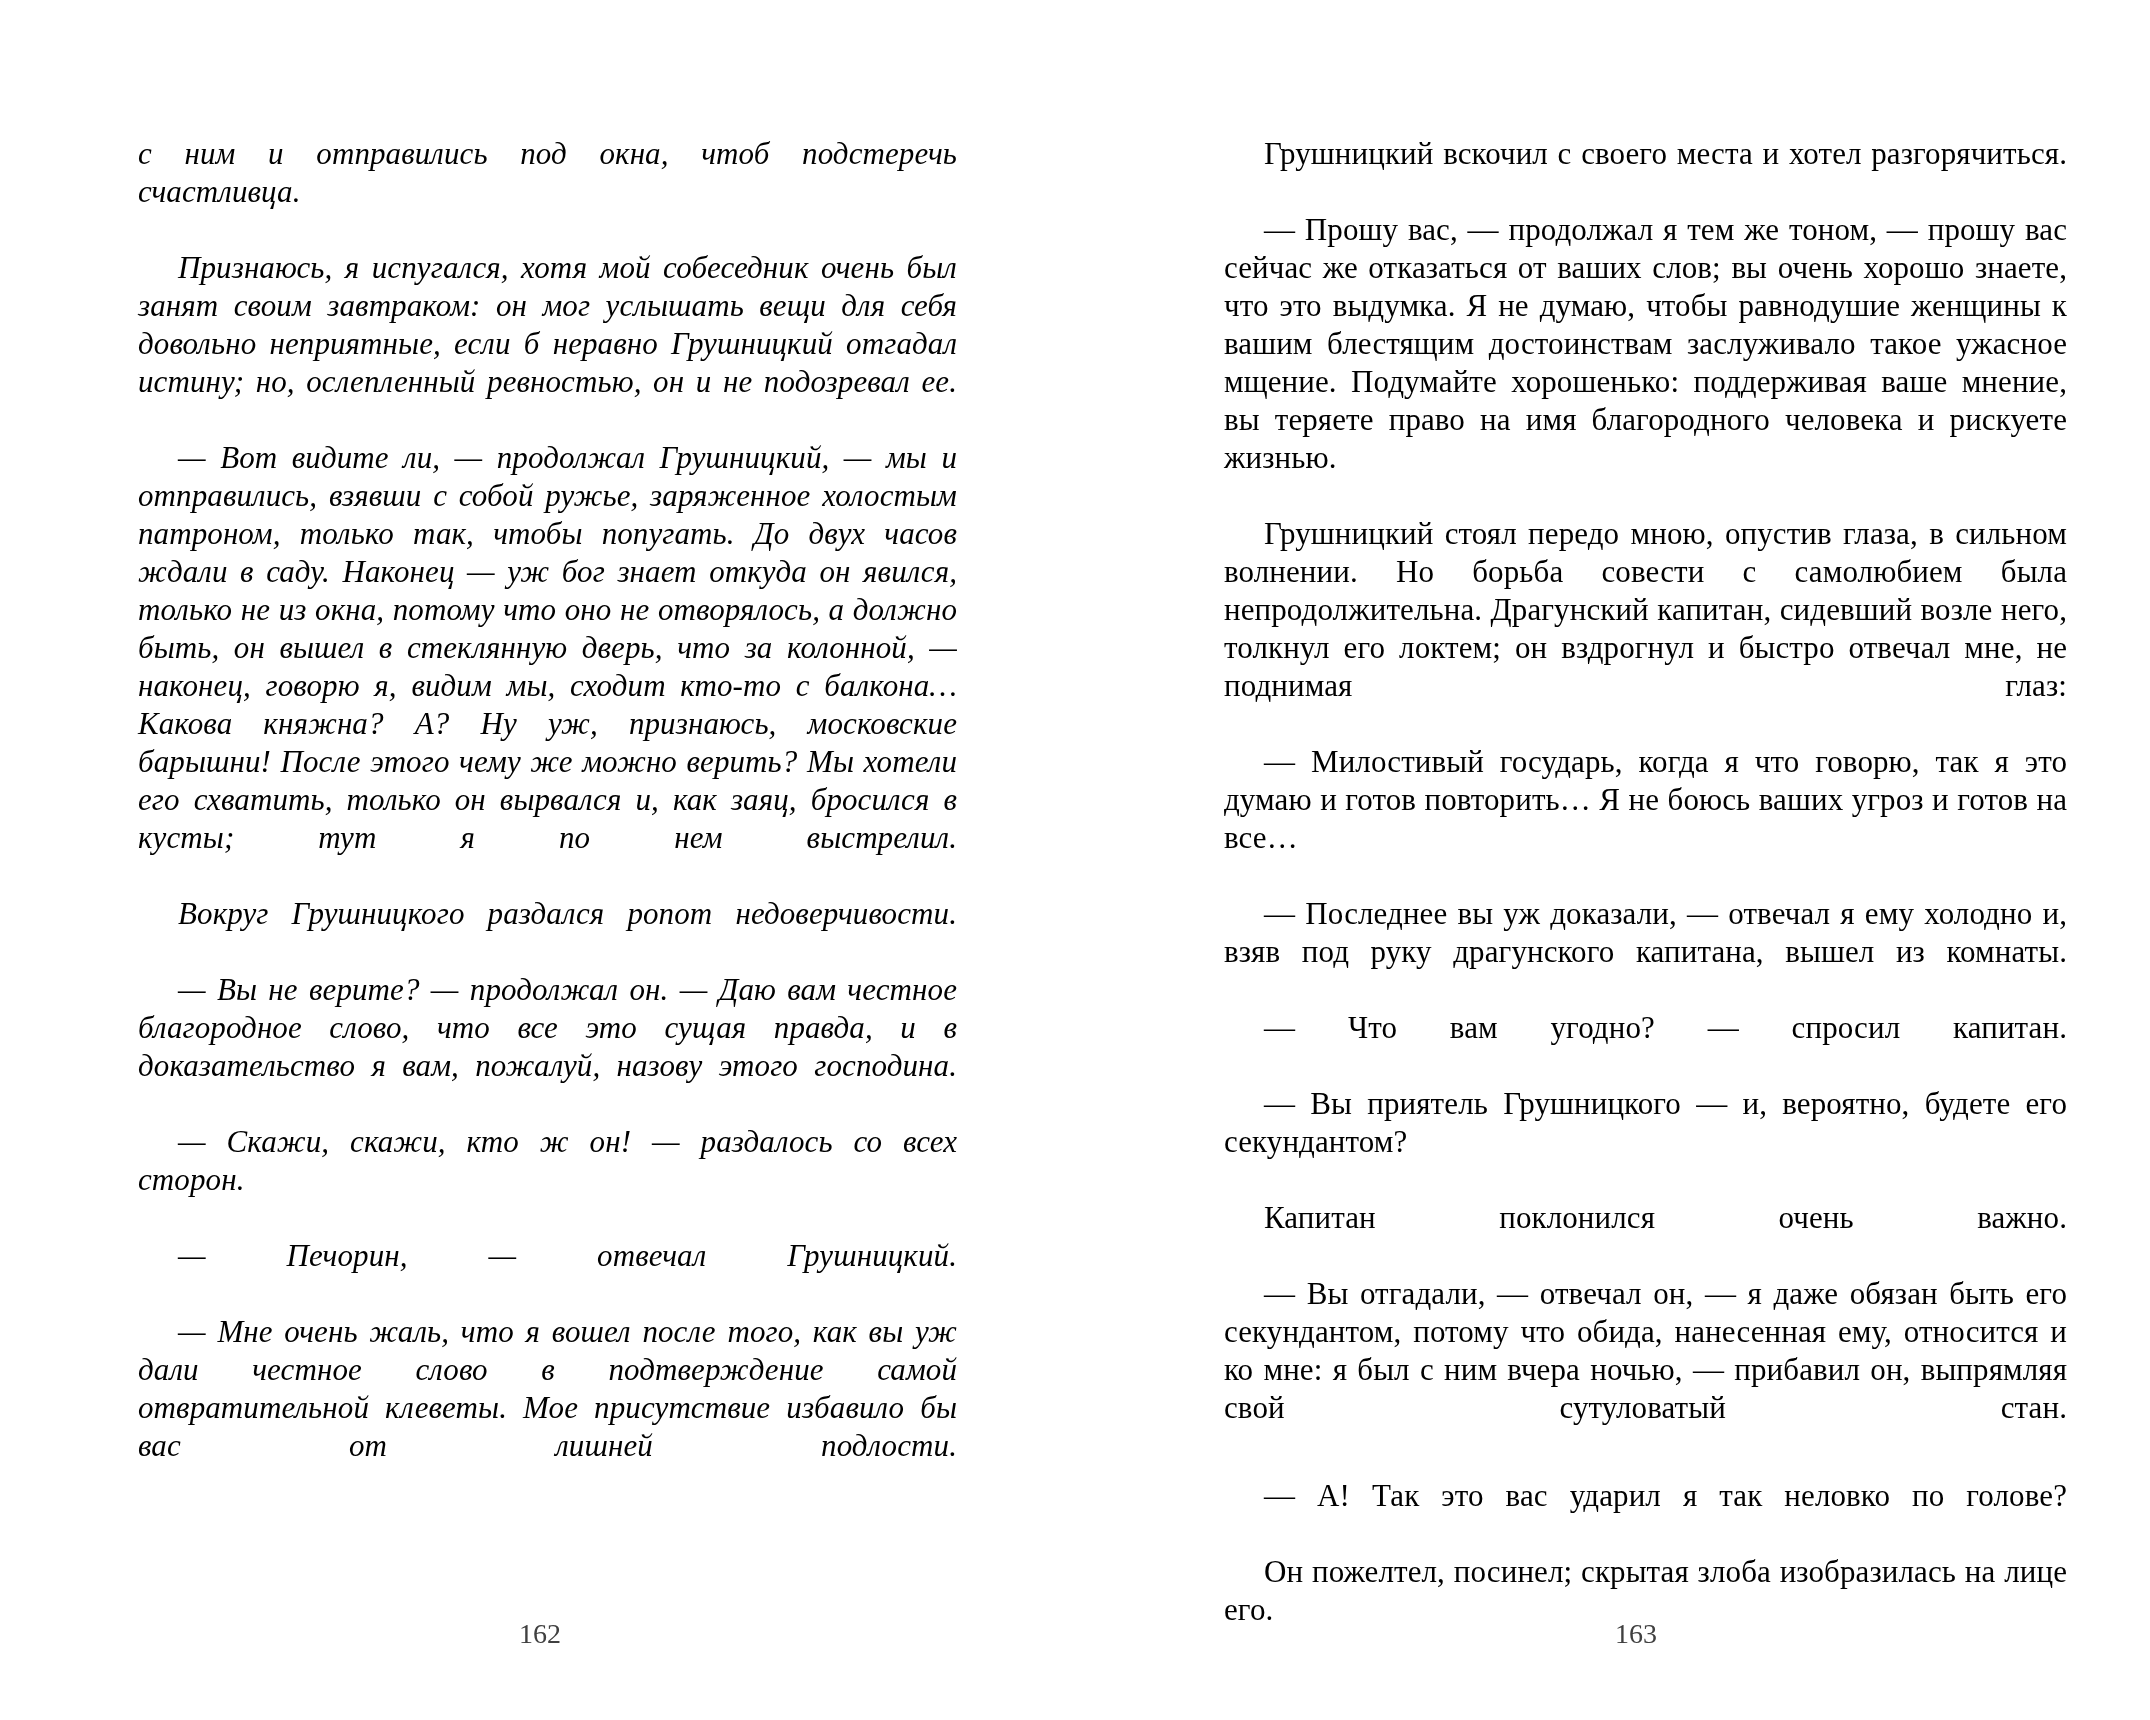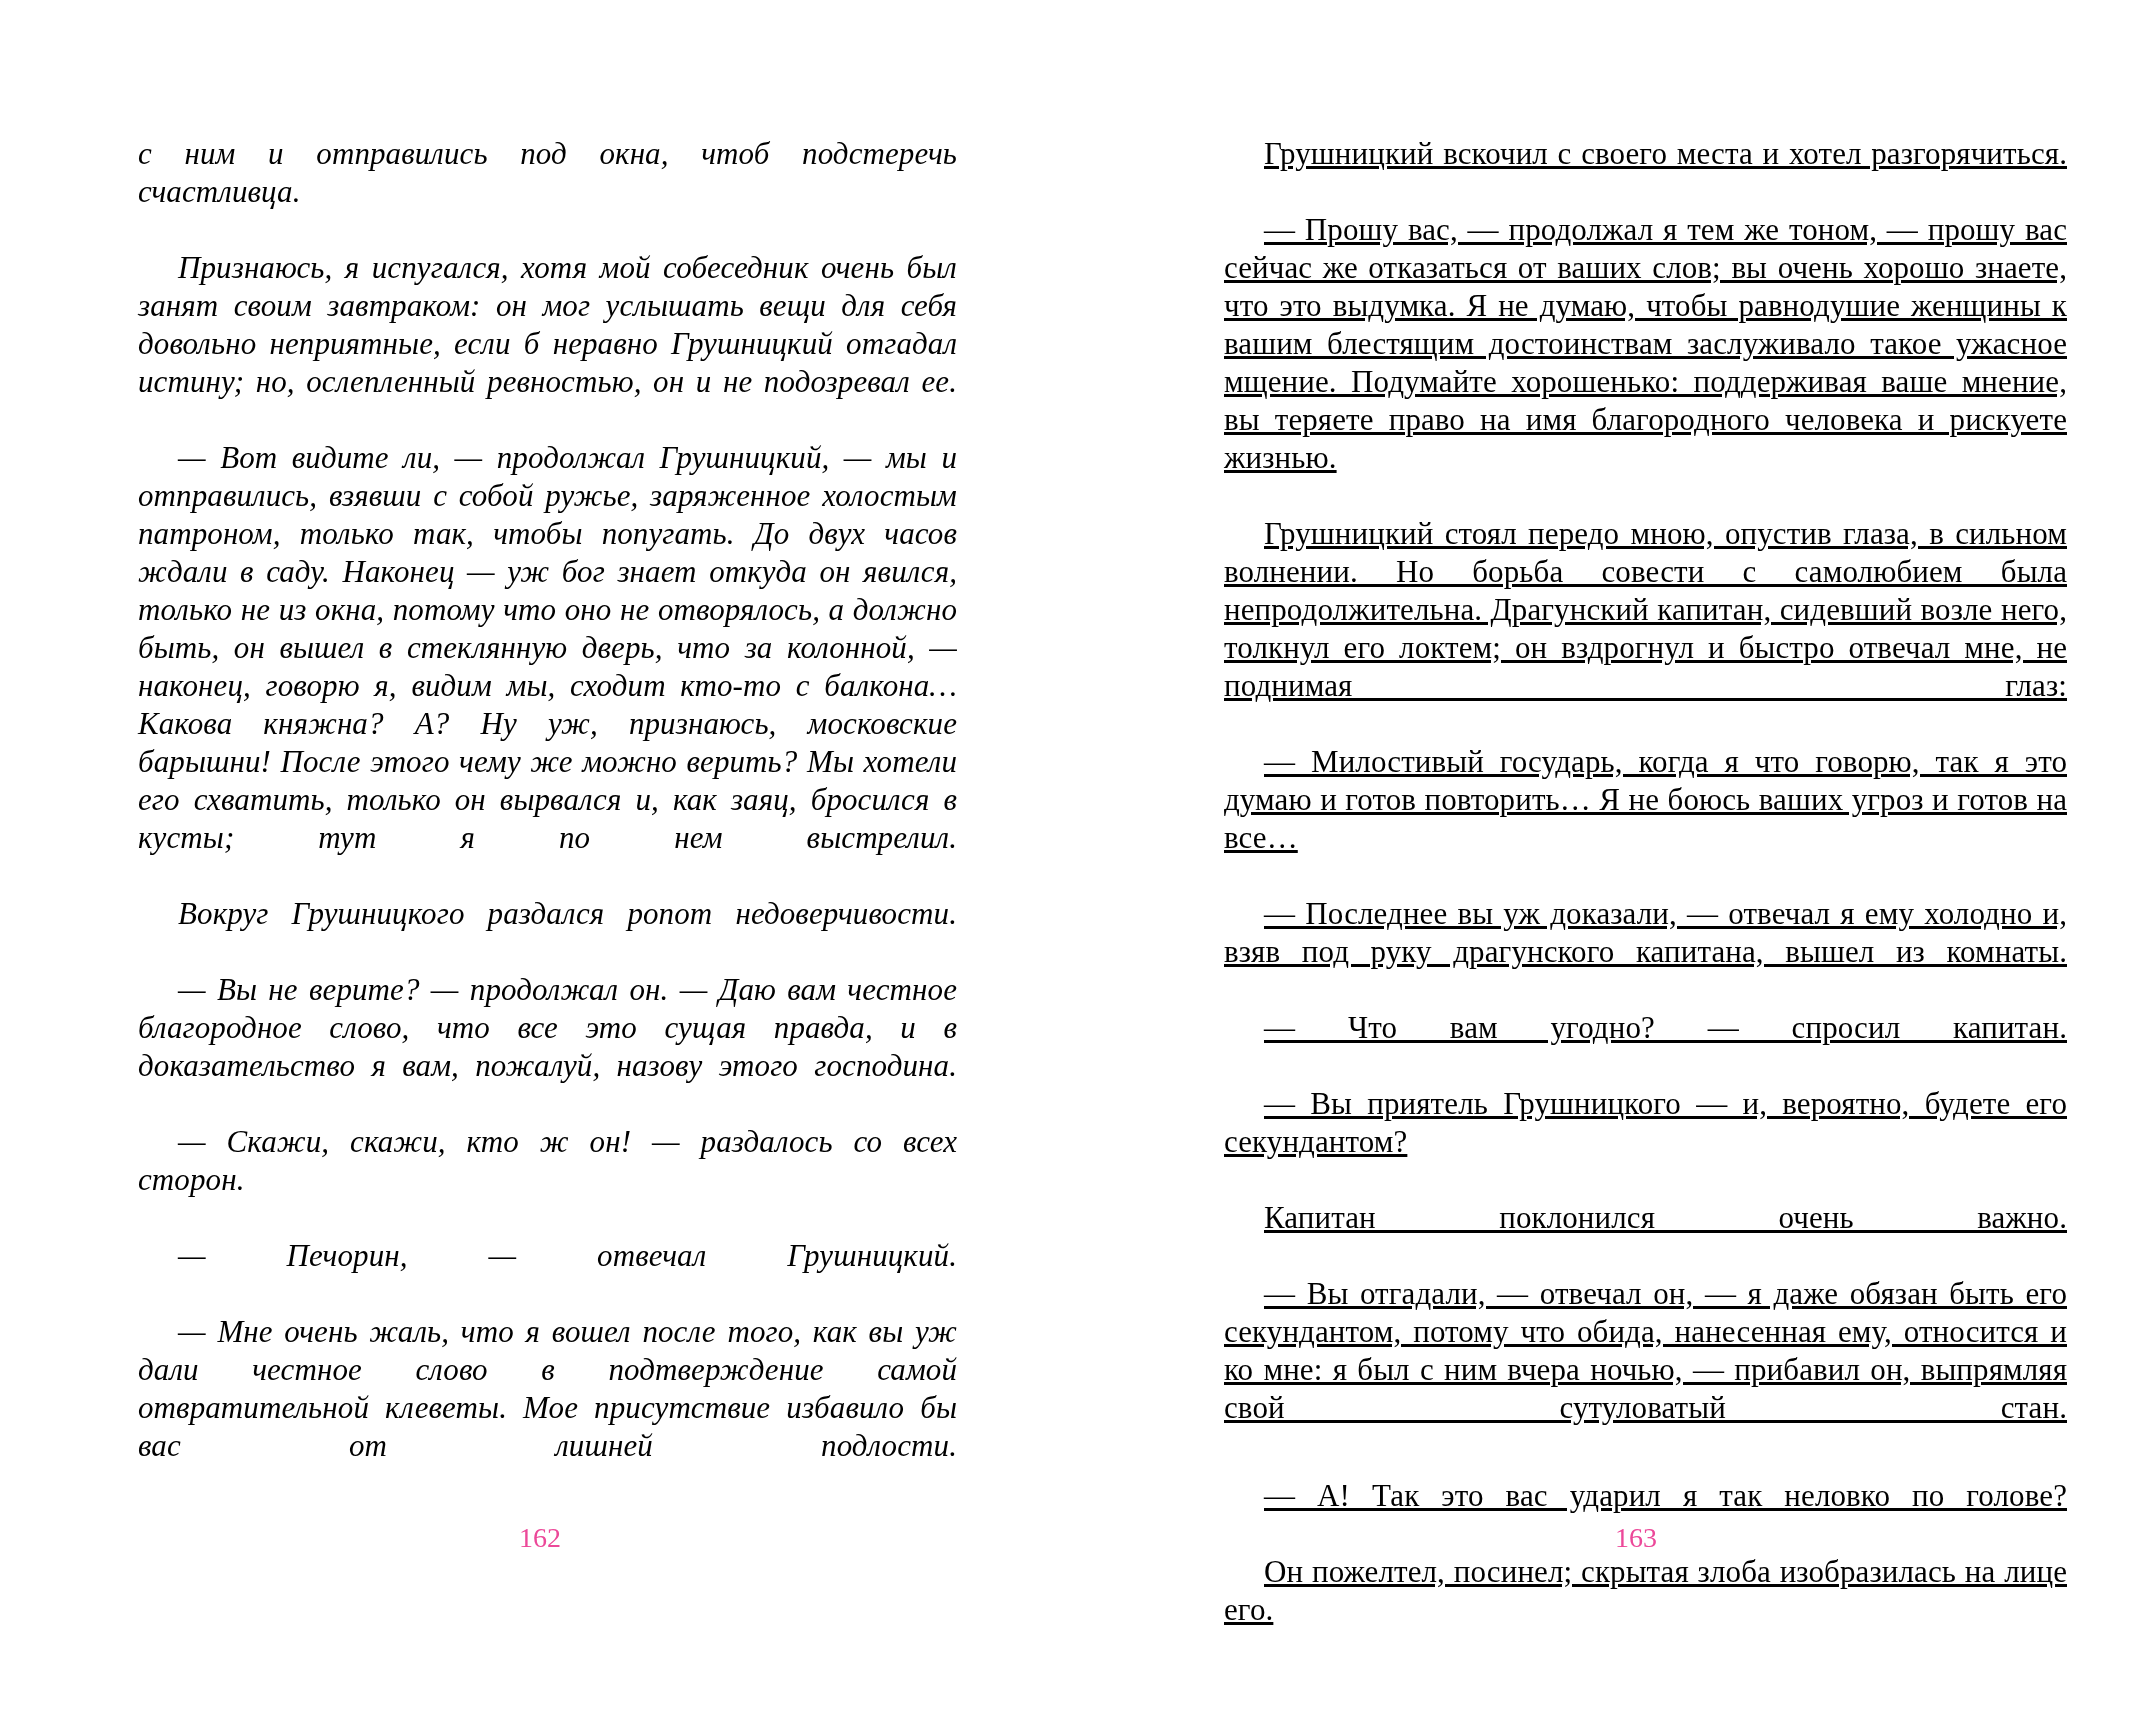--- a/index.html
+++ b/index.html
@@ -27,7 +27,7 @@
     width: 819px;
   }
   .page--verso { left: 138px; font-style: italic; }
-  .page--recto { left: 1224px; width: 843px; text-decoration: underline; }
+  .page--recto { left: 1224px; width: 843px; }
 
   .textblock {
     font-size: 31px;

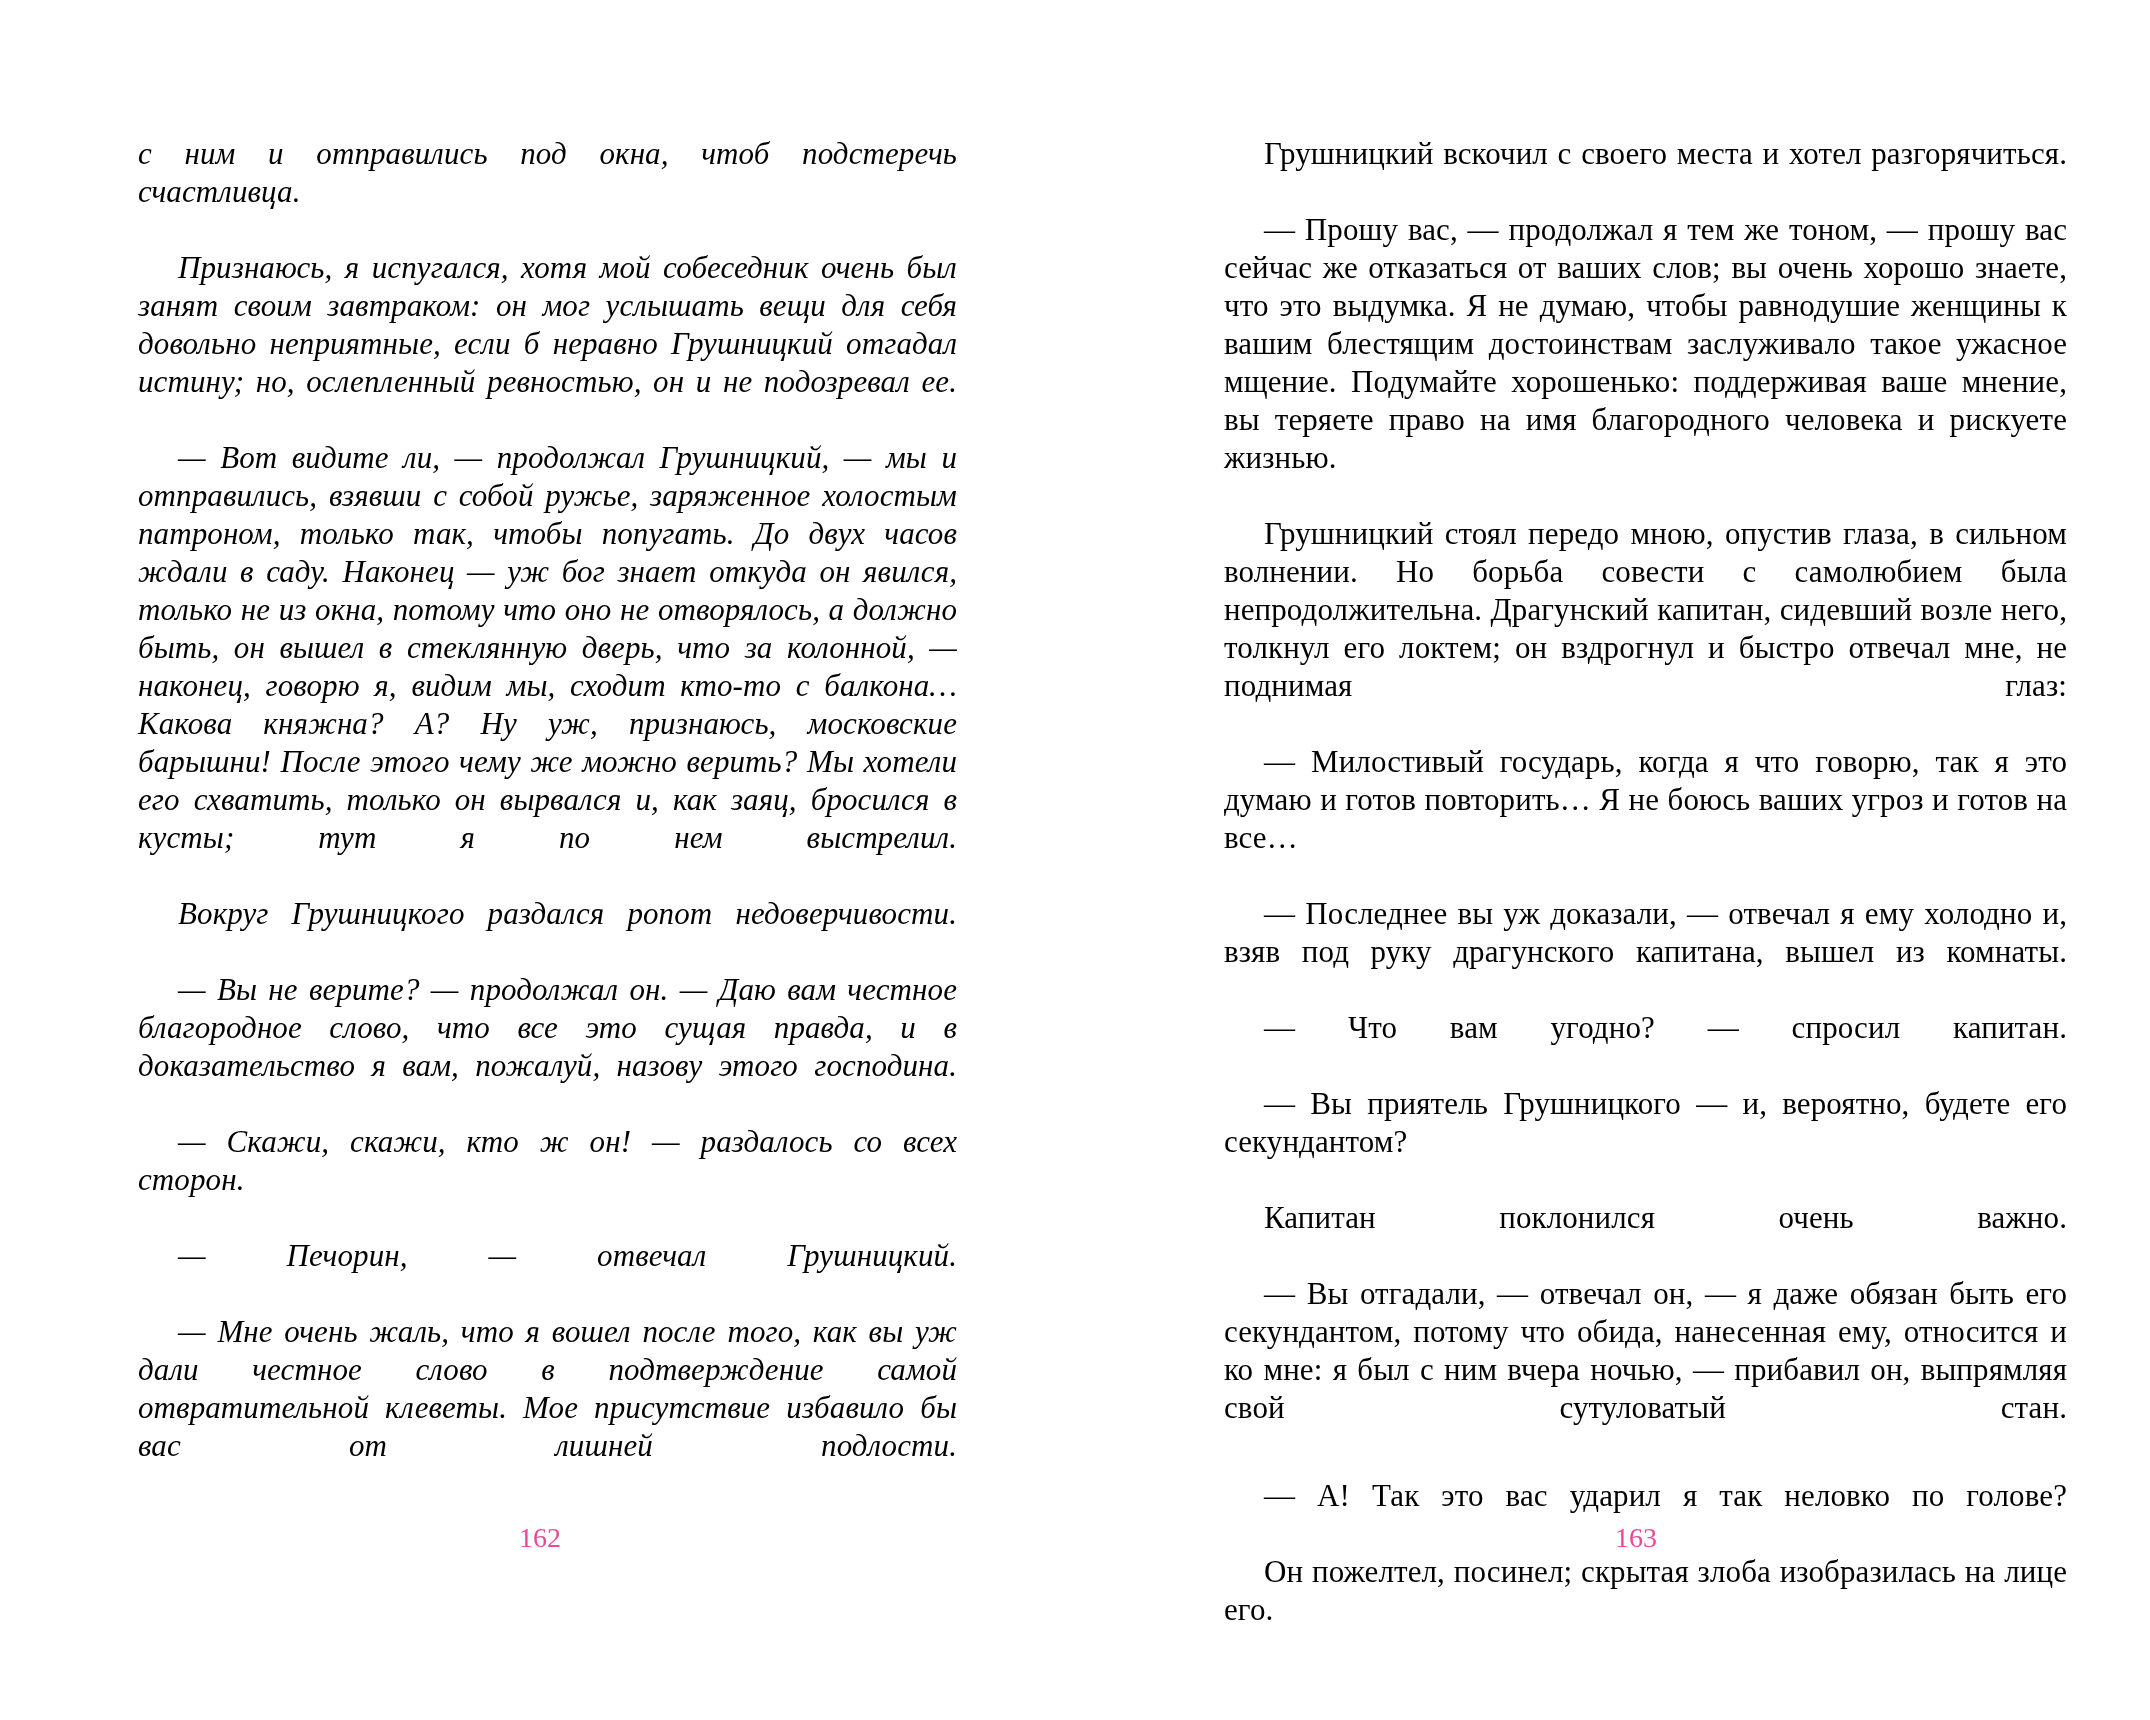--- a/index.html
+++ b/index.html
@@ -63,8 +63,8 @@
     font-family: "Liberation Serif", "DejaVu Serif", serif;
     font-size: 28px;
     line-height: 1;
-    color: #ec4899;
-    top: 1524px;
+    color: #404040;
+    top: 1620px;
   }
   .folio--verso { left: 519px; }
   .folio--recto { left: 1615px; }

